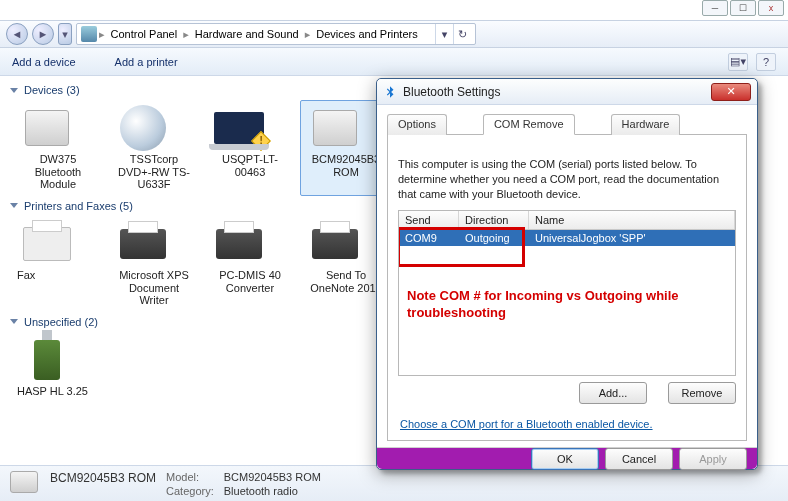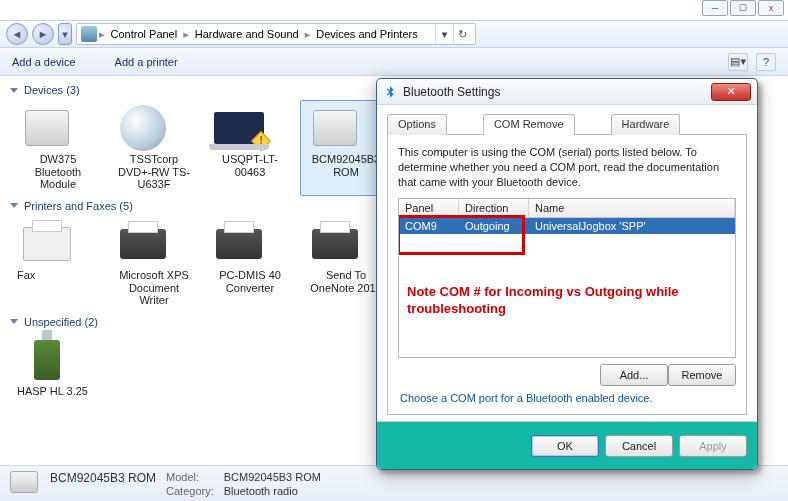--- a/index.html
+++ b/index.html
@@ -73,7 +73,7 @@
 .tab{ padding:3px 10px; border:1px solid #b8b8b8; border-bottom:none; background:linear-gradient(#fdfdfd,#ebebeb); margin-right:-1px; position:relative; top:1px; color:#333; border-radius:3px 3px 0 0;}
 .tab.active{ background:#fff; border-bottom:1px solid #fff; z-index:2;}
 .tabpanel{ border:1px solid #b8b8b8; border-top:none; padding:10px 10px 8px 10px; flex:1; display:flex; flex-direction:column; background:#fff;}
-.desc{ color:#222; line-height:1.35; margin-bottom:8px;}
+.desc{ color:#222; line-height:1.35; margin-bottom:8px;margin-top:12px;}
 .porttable{ border:1px solid #b8b8b8; flex:1; background:#fff; position:relative; overflow:hidden;}
 .pthead{ display:grid; grid-template-columns:60px 70px 1fr; background:linear-gradient(#fdfdfd,#ececec); border-bottom:1px solid #c8c8c8;}
 .pthead div{ padding:3px 6px; border-right:1px solid #d6d6d6; color:#222;}

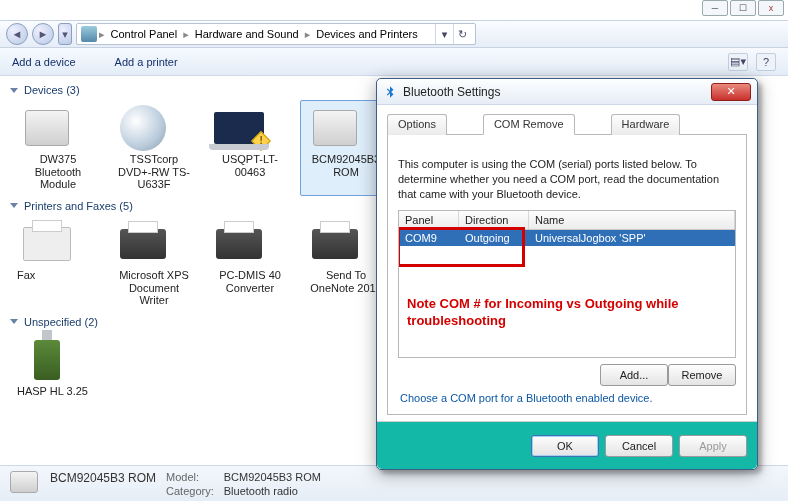--- a/index.html
+++ b/index.html
@@ -241,7 +241,7 @@
       <div class="desc">This computer is using the COM (serial) ports listed below. To determine whether you need a COM port, read the documentation that came with your Bluetooth device.</div>
       <div class="porttable">
         <div class="pthead">
-          <div>Panel</div>
+          <div>Send</div>
           <div>Direction</div>
           <div>Name</div>
         </div>

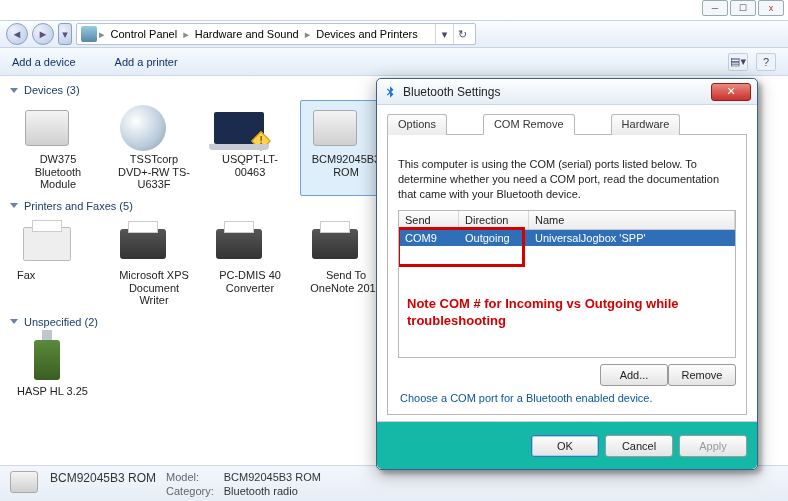--- a/index.html
+++ b/index.html
@@ -251,7 +251,7 @@
           <div>UniversalJogbox 'SPP'</div>
         </div>
         <div class="redbox" style="left:-2px; top:16px; width:128px; height:40px"></div>
-        <div class="annot" style="left:8px; top:84px; right:10px">Note COM # for Incoming vs Outgoing while troubleshooting</div>
+        <div class="annot" style="left:8px; top:76px; right:10px">Note COM # for Incoming vs Outgoing while troubleshooting</div>
       </div>
       <div class="btnrow">
         <div class="wbtn">Add...</div>

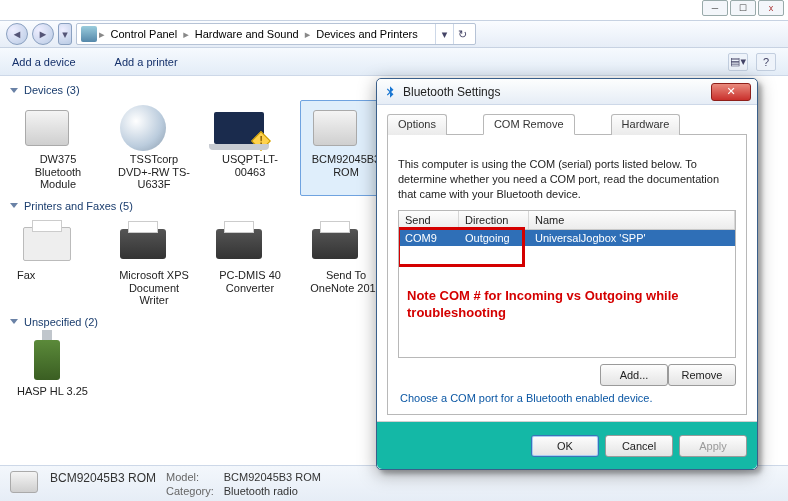--- a/index.html
+++ b/index.html
@@ -82,7 +82,7 @@
 .ptrow.sel{ background:#2f6fb7; color:#fff;}
 .redbox{ position:absolute; border:3px solid #d40000; pointer-events:none;}
 .annot{ position:absolute; color:#d40000; font-weight:bold; font-size:13px; line-height:1.35;}
-.btnrow{ display:flex; justify-content:flex-end; gap:0; padding-top:6px;}
+.btnrow{ display:flex; justify-content:flex-end; gap:21px; padding-top:6px;}
 .wbtn{ min-width:68px; height:22px; border:1px solid #9a9a9a; border-radius:3px; background:linear-gradient(#fdfdfd,#e4e4e4); display:flex; align-items:center; justify-content:center; color:#222;}
 .wbtn.primary{ border:1px solid #3a74b8; box-shadow:0 0 0 1px #a8cdf2 inset;}
 .wbtn:disabled, .wbtn.dis{ color:#9a9a9a;}

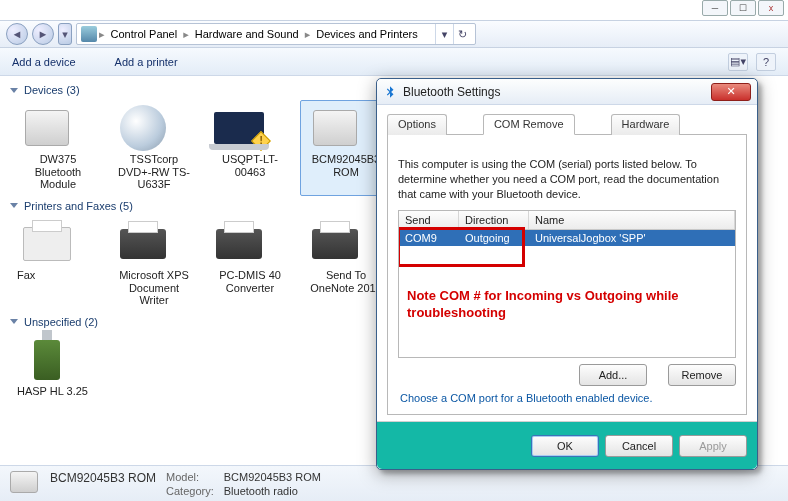--- a/index.html
+++ b/index.html
@@ -86,7 +86,7 @@
 .wbtn{ min-width:68px; height:22px; border:1px solid #9a9a9a; border-radius:3px; background:linear-gradient(#fdfdfd,#e4e4e4); display:flex; align-items:center; justify-content:center; color:#222;}
 .wbtn.primary{ border:1px solid #3a74b8; box-shadow:0 0 0 1px #a8cdf2 inset;}
 .wbtn:disabled, .wbtn.dis{ color:#9a9a9a;}
-.linka{ color:#0b57a4; padding:6px 2px 2px 2px;}
+.linka{ color:#0b57a4; text-decoration:underline; padding:6px 2px 2px 2px;margin-top:8px;}
 .dlg-footer{ height:48px; background:#14b8a6; border-top:1px solid #d0d0d0; display:flex; align-items:center; justify-content:flex-end; gap:6px; padding:0 10px; border-radius:0 0 5px 5px;}
 
 </style>

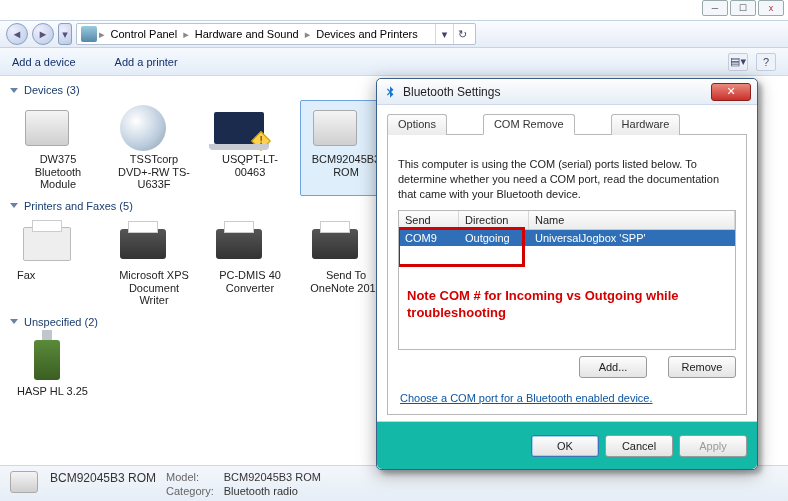--- a/index.html
+++ b/index.html
@@ -87,7 +87,7 @@
 .wbtn.primary{ border:1px solid #3a74b8; box-shadow:0 0 0 1px #a8cdf2 inset;}
 .wbtn:disabled, .wbtn.dis{ color:#9a9a9a;}
 .linka{ color:#0b57a4; text-decoration:underline; padding:6px 2px 2px 2px;margin-top:8px;}
-.dlg-footer{ height:48px; background:#14b8a6; border-top:1px solid #d0d0d0; display:flex; align-items:center; justify-content:flex-end; gap:6px; padding:0 10px; border-radius:0 0 5px 5px;}
+.dlg-footer{ height:22px; background:#a21caf; border-top:1px solid #d0d0d0; display:flex; align-items:center; justify-content:flex-end; gap:6px; padding:0 10px; border-radius:0 0 5px 5px;}
 
 </style>
 </head>

